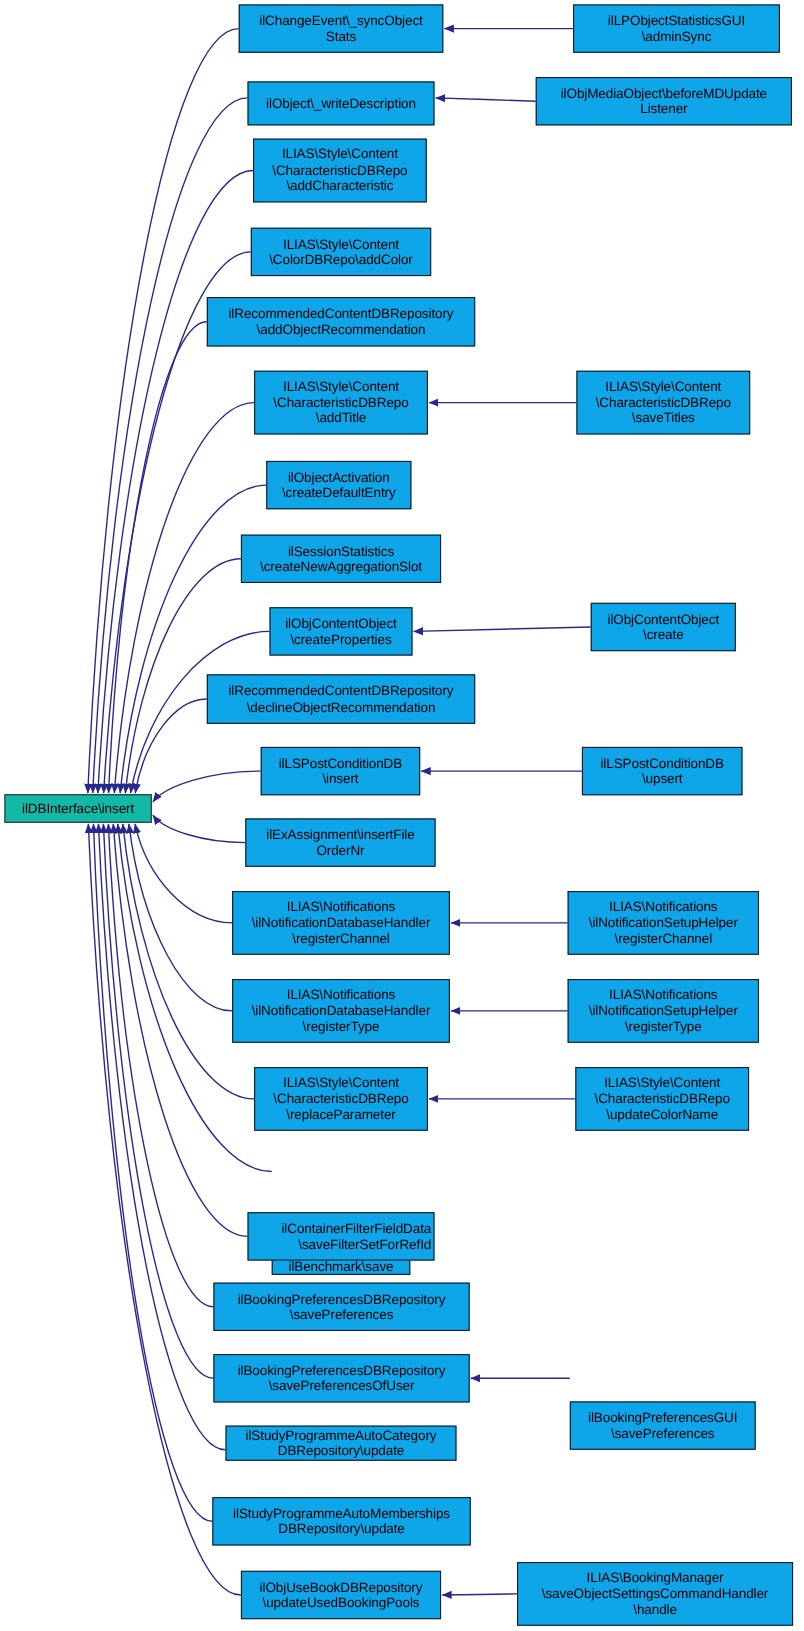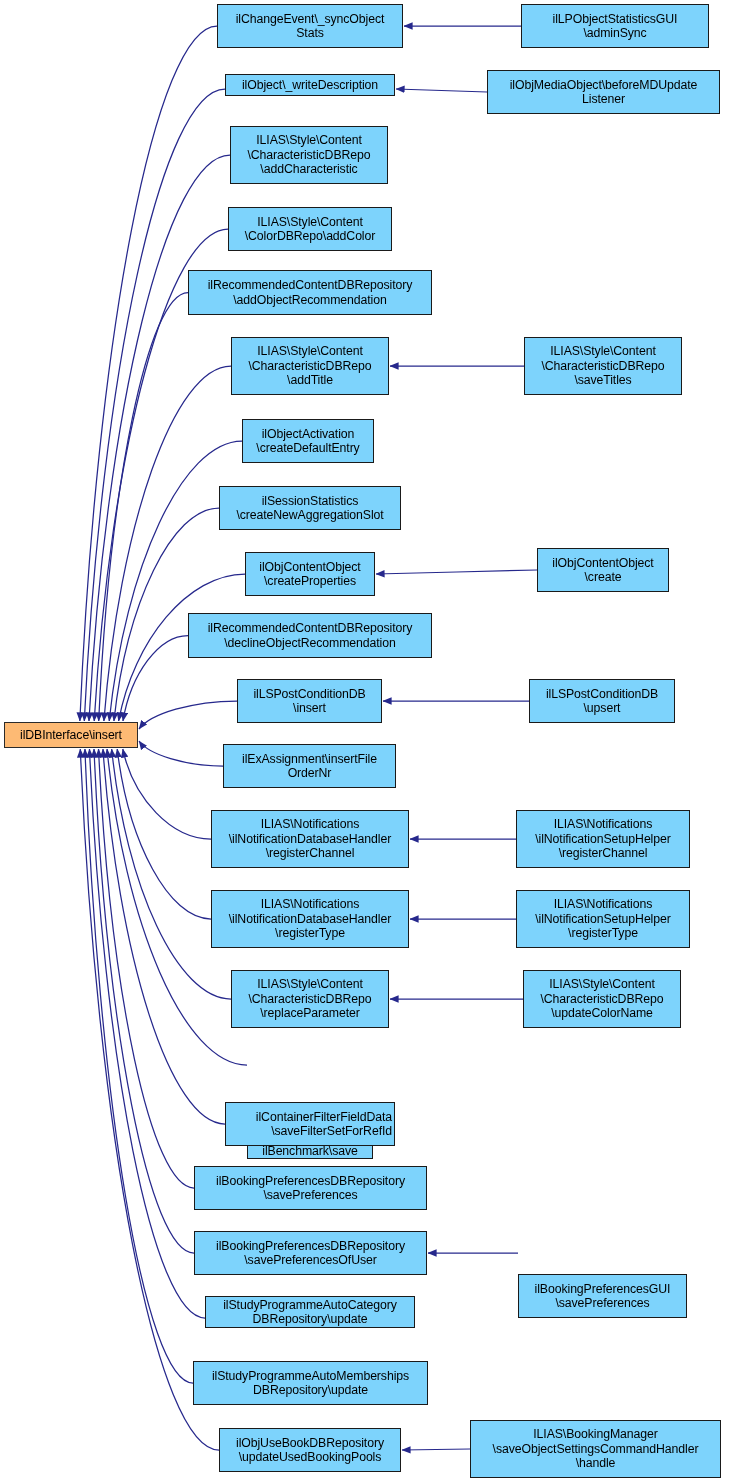--- a/index.html
+++ b/index.html
@@ -30,7 +30,7 @@
     position: absolute;
     box-sizing: border-box;
     border: 1px solid #1a1a1a;
-    background: #7dd3fc;
+    background: #0ea5e9;
     color: #000000;
     font-size: 12.3px;
     line-height: 14.4px;

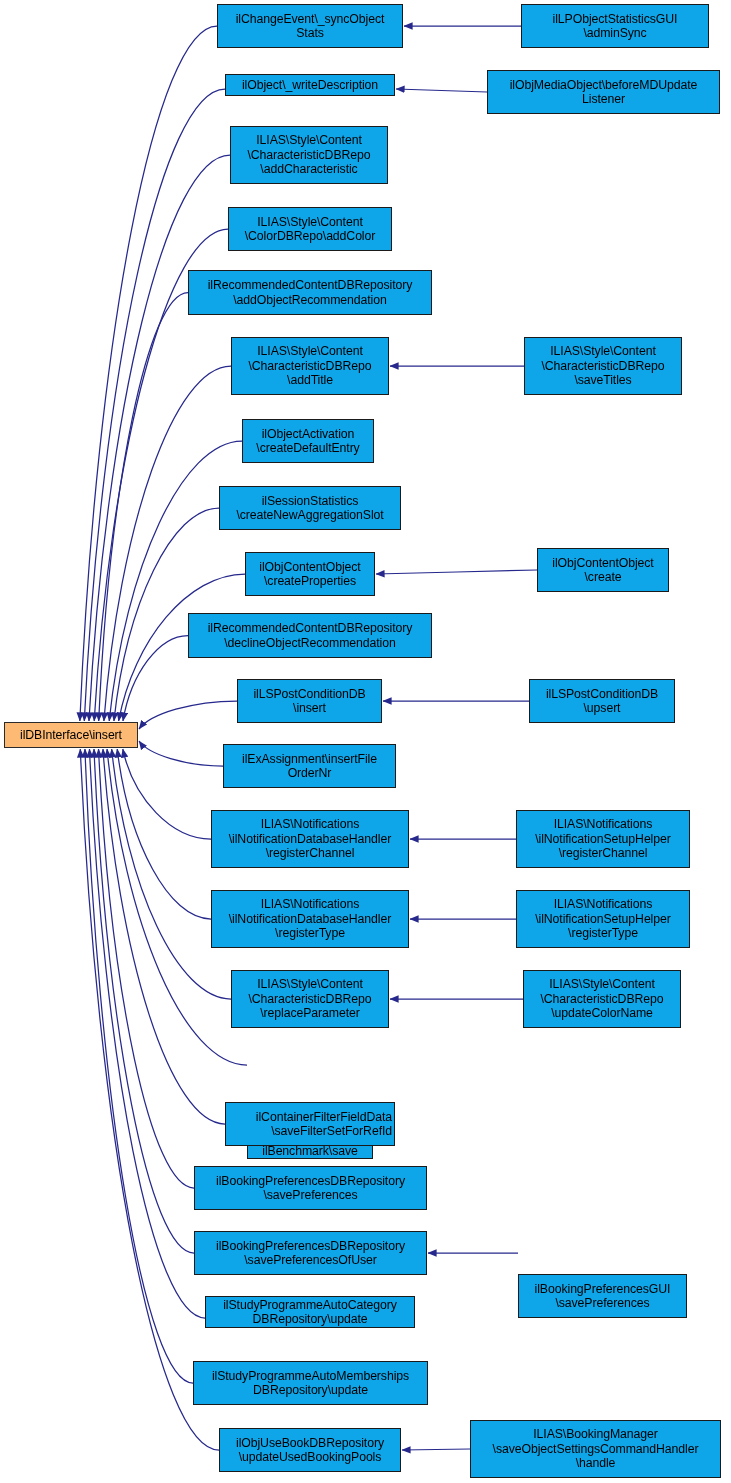--- a/index.html
+++ b/index.html
@@ -101,7 +101,7 @@
       <div class="node root" style="left: 4px; top: 722px; width: 134px; height: 26px;"><span class="lbl">ilDBInterface\insert</span></div>
       <div class="node" style="left: 217px; top: 4px; width: 186px; height: 44px;"><span class="lbl">ilChangeEvent\_syncObject
 Stats</span></div>
-      <div class="node" style="left: 225px; top: 74px; width: 170px; height: 22px;"><span class="lbl">ilObject\_writeDescription</span></div>
+      <div class="node" style="left: 225px; top: 74px; width: 170px; height: 40px;"><span class="lbl">ilObject\_writeDescription</span></div>
       <div class="node" style="left: 230px; top: 126px; width: 158px; height: 58px;"><span class="lbl">ILIAS\Style\Content
 \CharacteristicDBRepo
 \addCharacteristic</span></div>

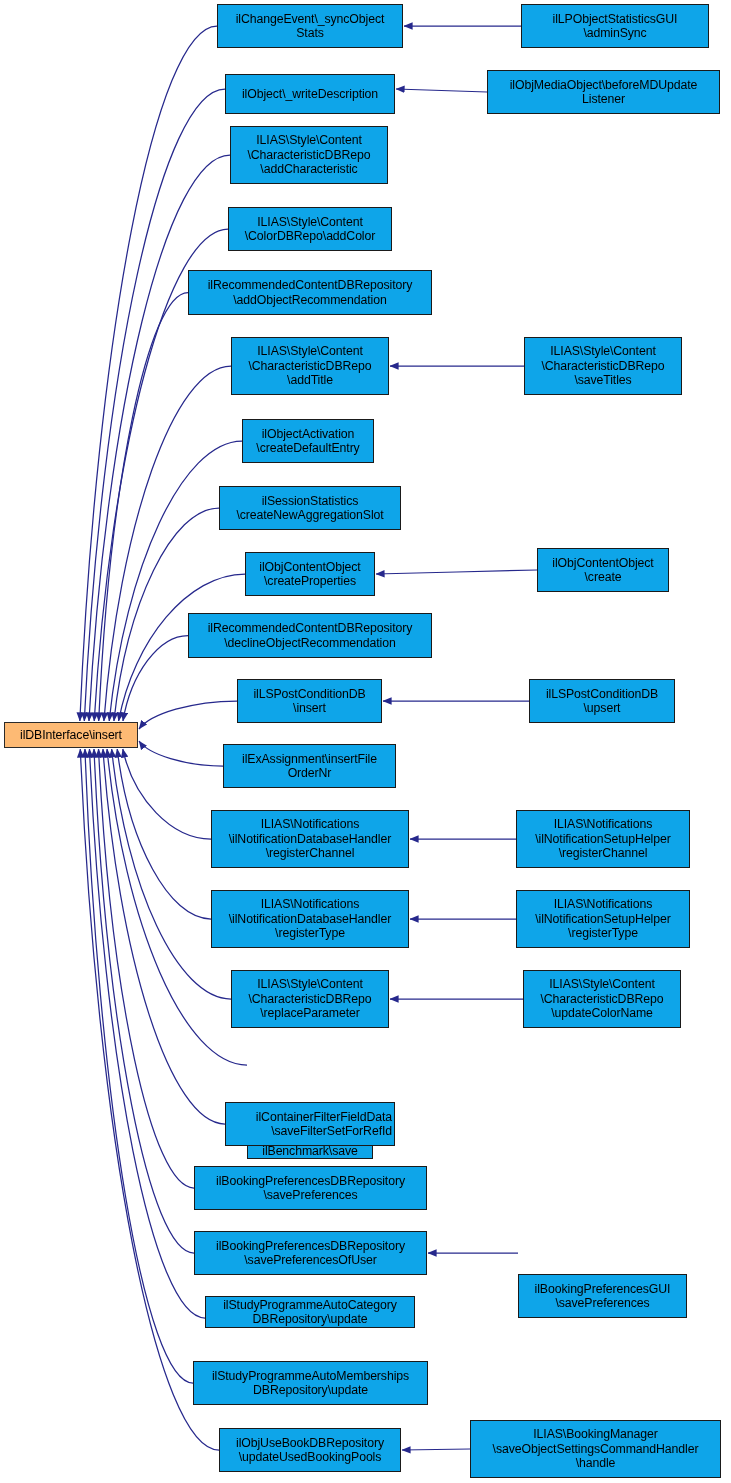--- a/index.html
+++ b/index.html
@@ -43,7 +43,7 @@
     z-index: 2;
   }
   .node.root {
-    background: #fdba74;
+    background: #14b8a6;
     border-color: #2b2b2b;
   }
   .node .lbl {

